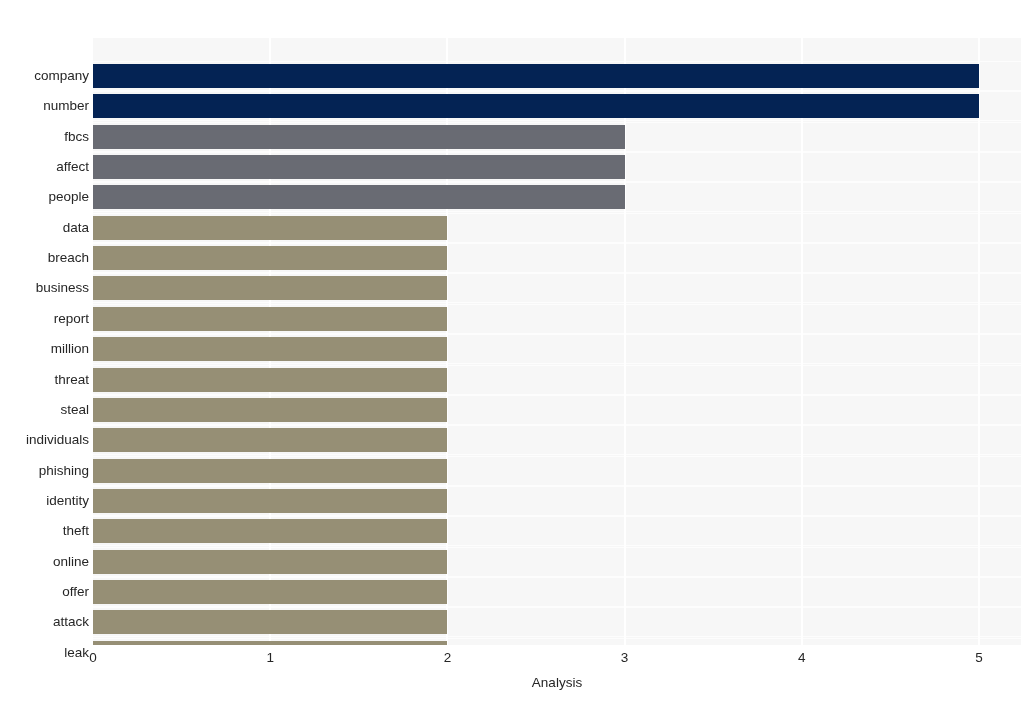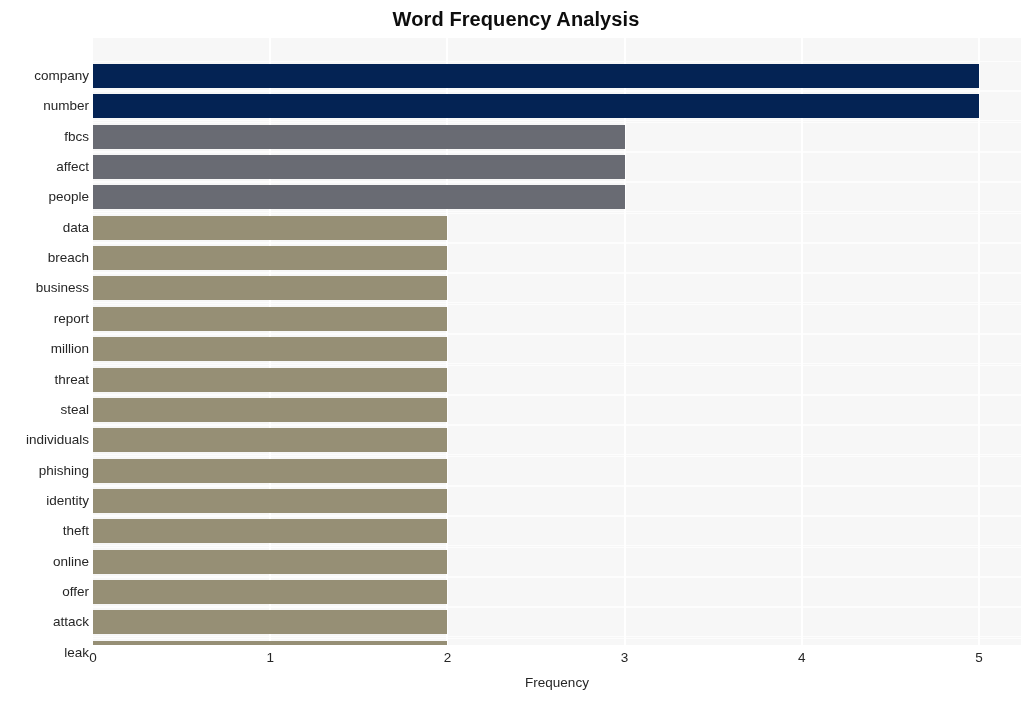--- a/index.html
+++ b/index.html
@@ -110,7 +110,6 @@
 
 <div id="chart-root">
 
-  <div id="chart-title">Word Frequency Analysis</div>
 
   <div id="plot-area">
     <div id="hgrid-layer">

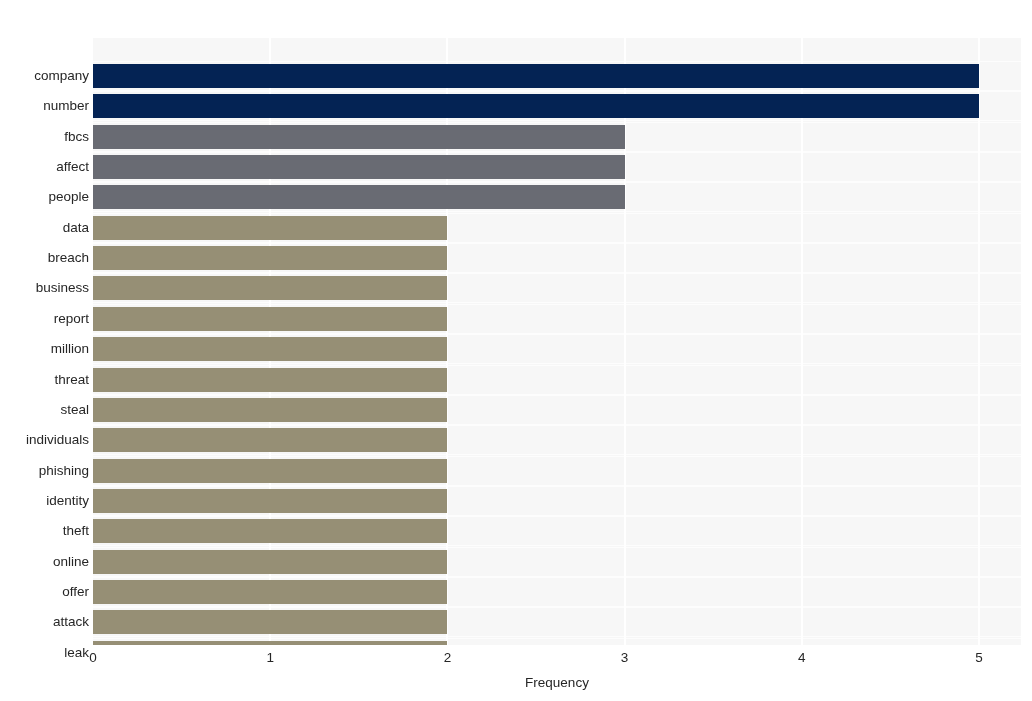--- a/index.html
+++ b/index.html
@@ -215,7 +215,7 @@
       <div class="xtick" style="left: 979px;">5</div>
     </div>
 
-  <div id="xaxis-title">Frequency</div>
+  <div id="xaxis-title">Analysis</div>
 
 </div>
 

